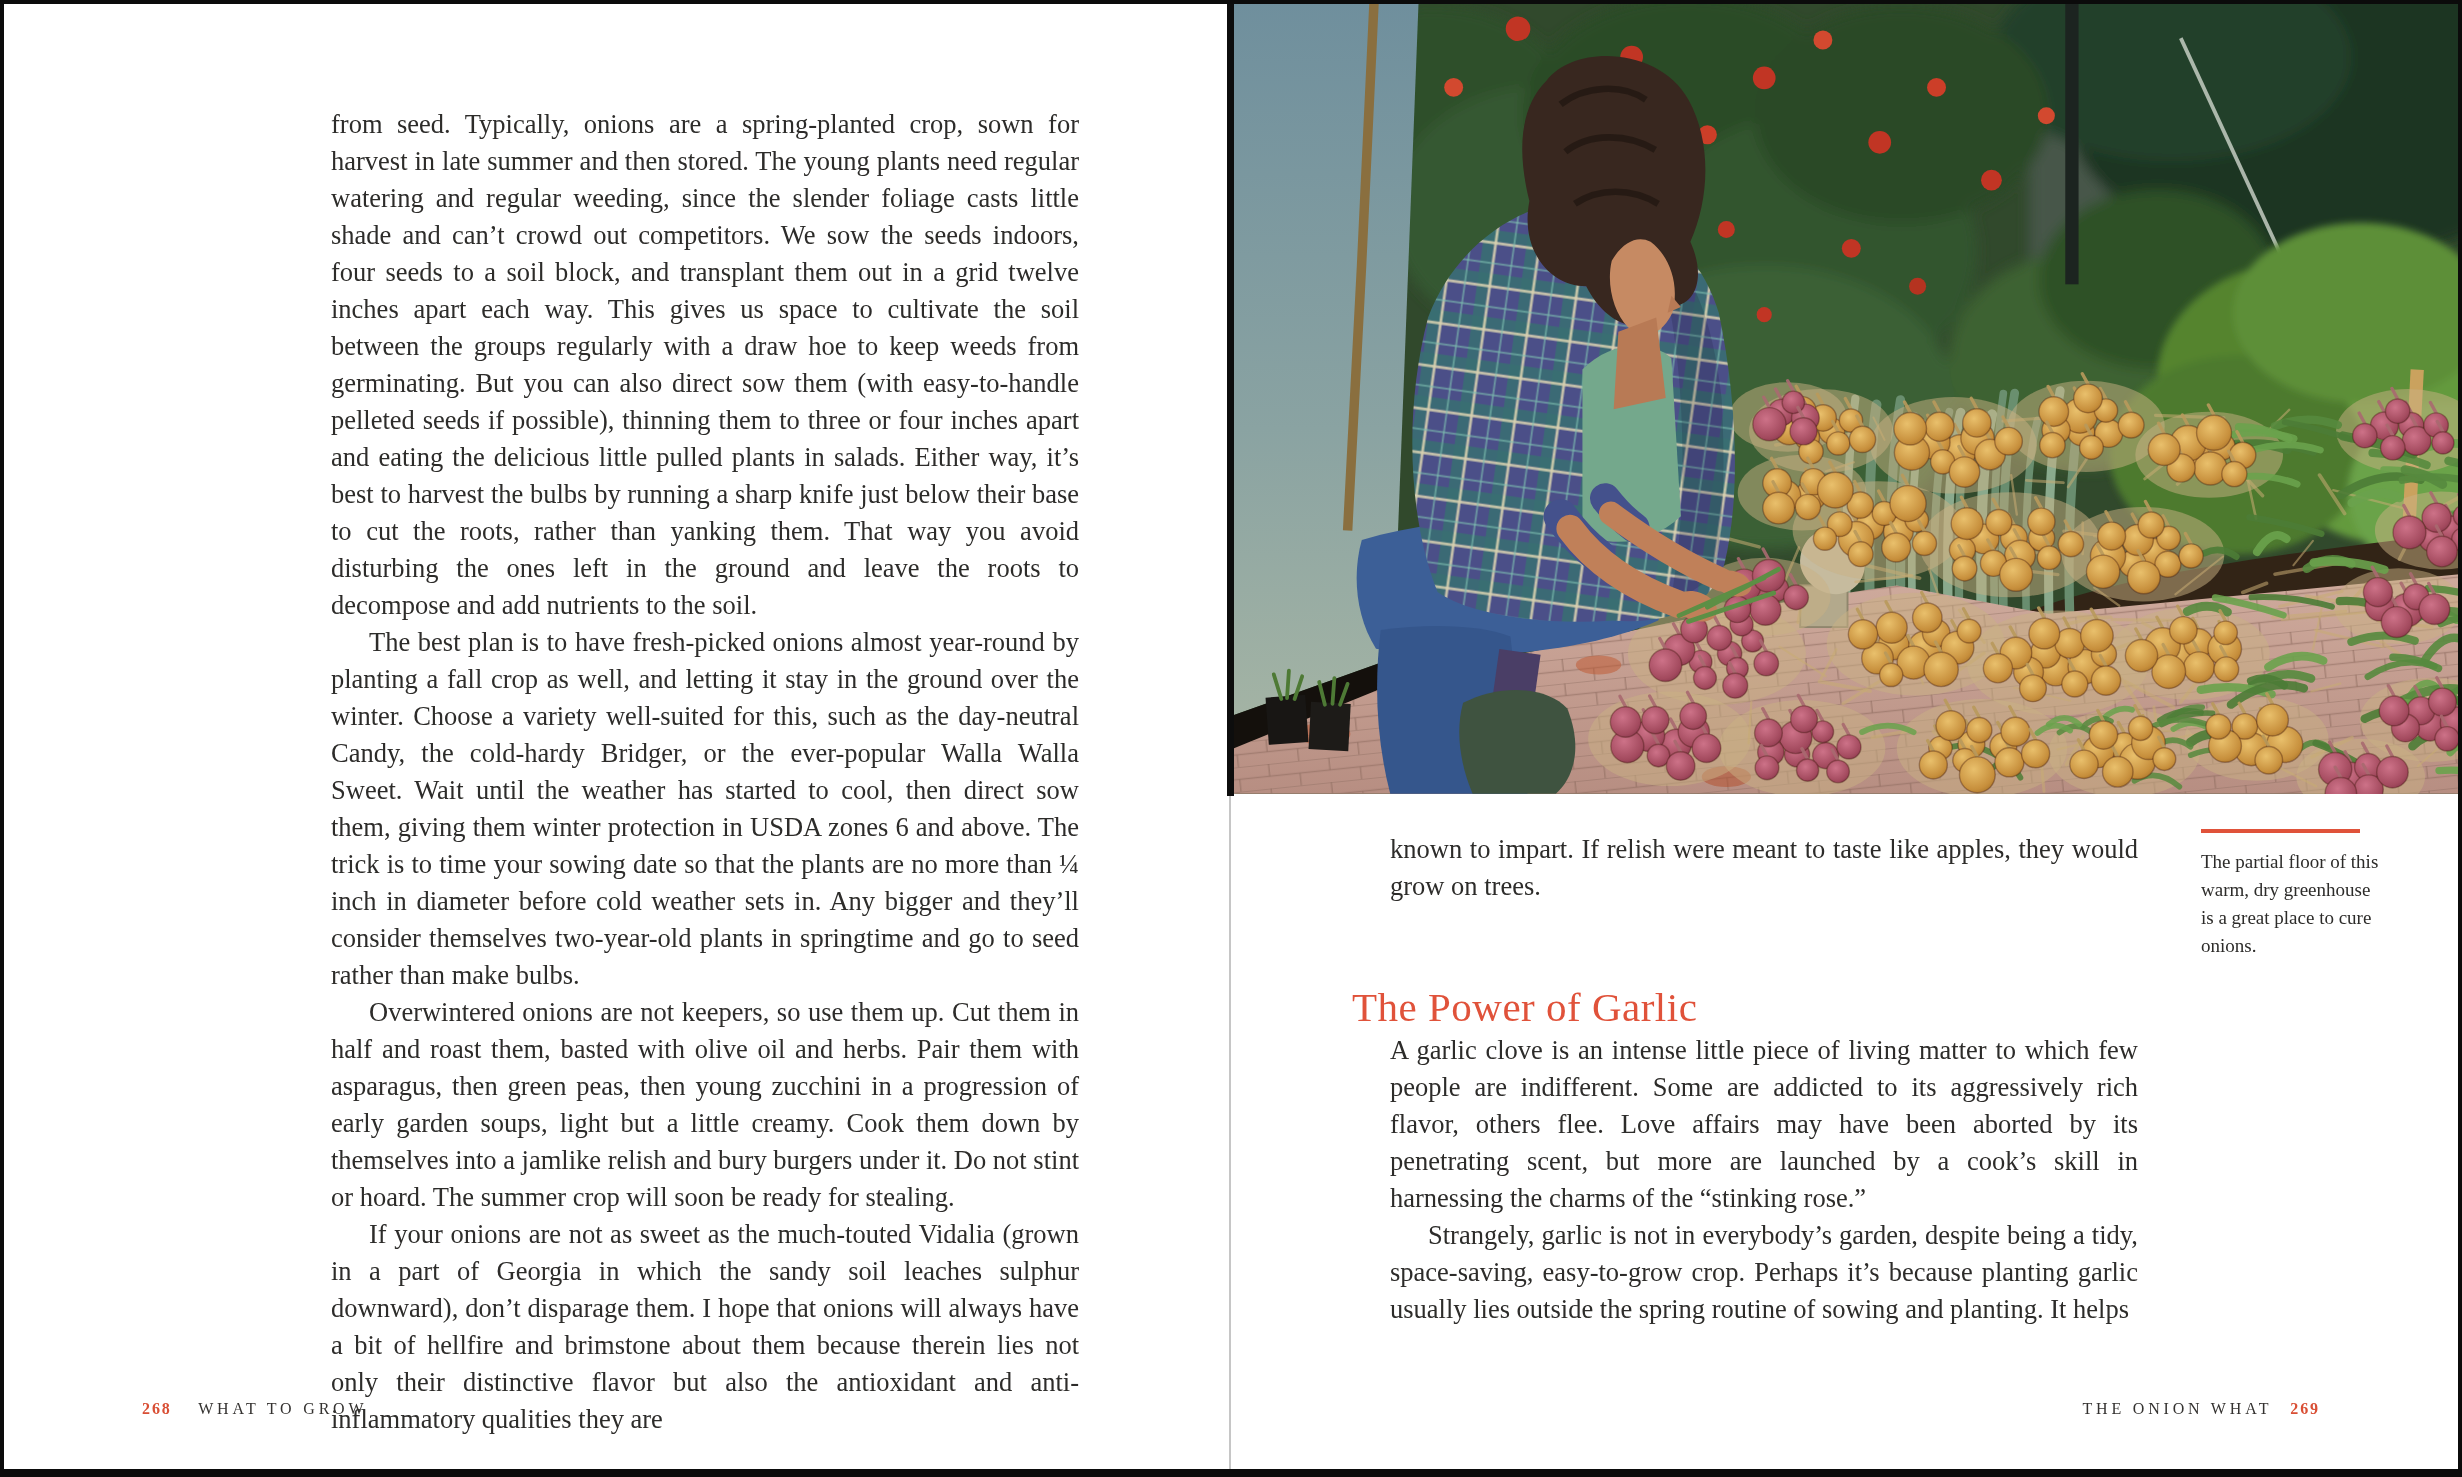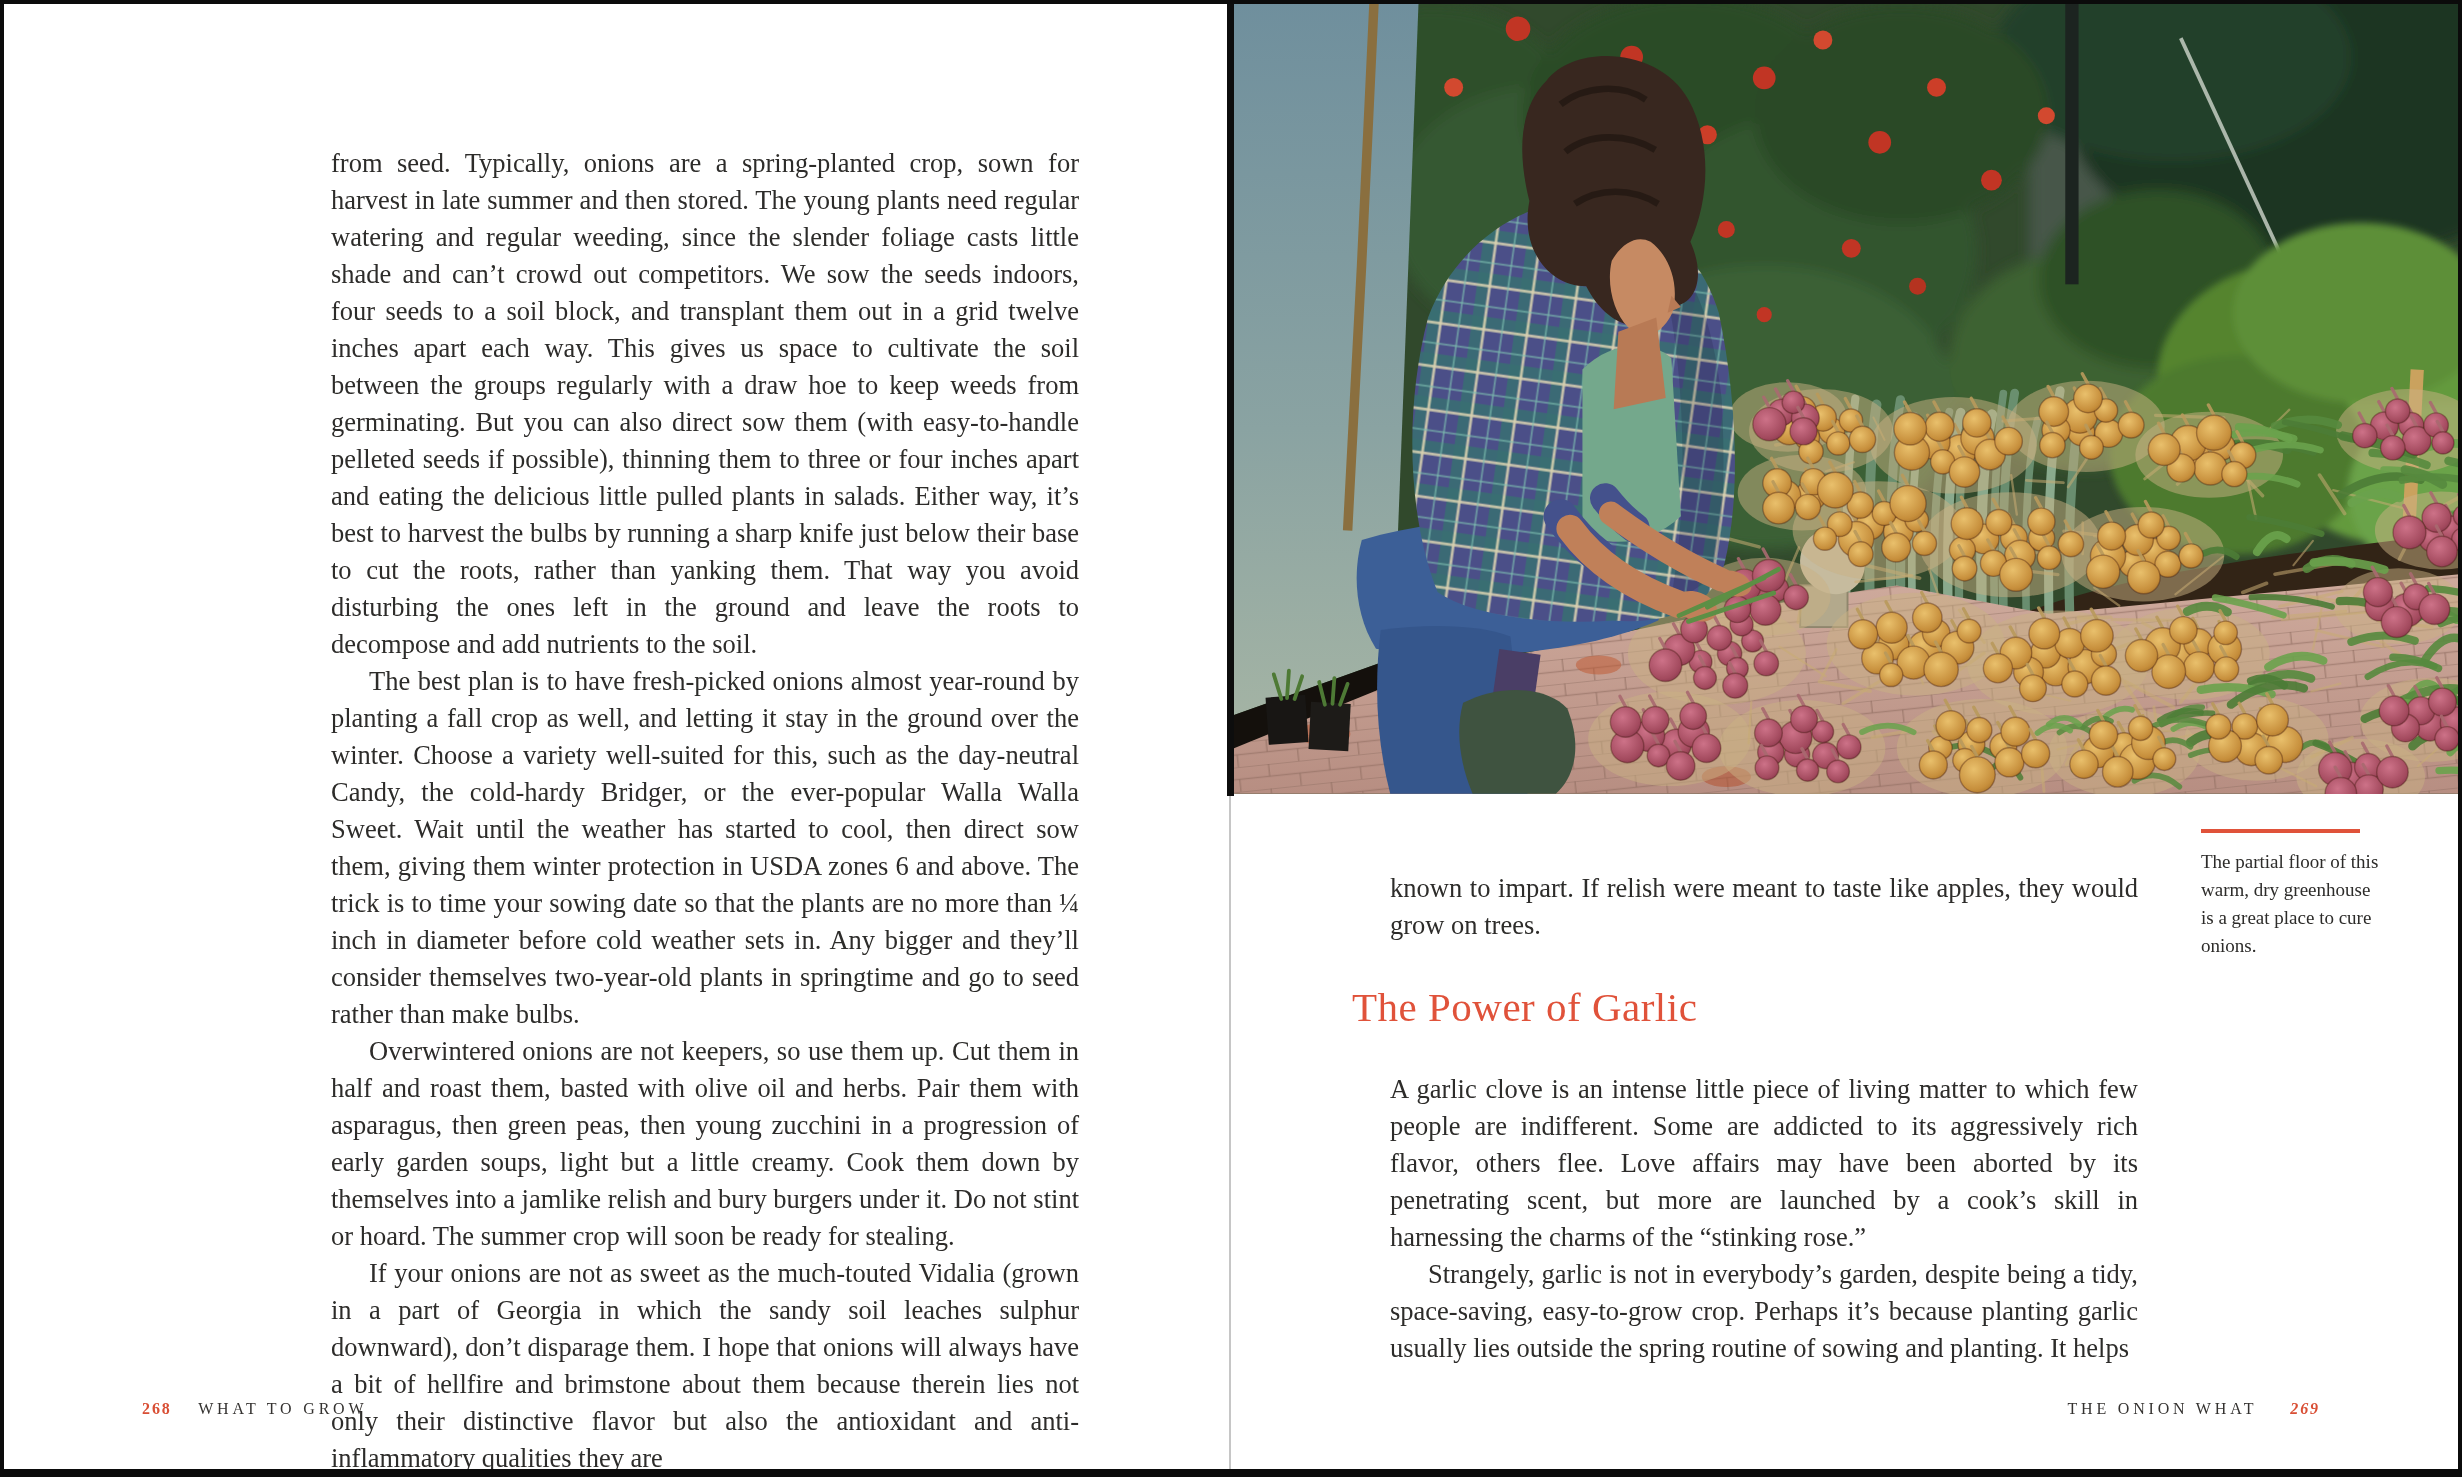--- a/index.html
+++ b/index.html
@@ -15,7 +15,7 @@
   .gutter-light{position:absolute;left:1229px;top:796px;width:1.9px;height:674px;background:#c6c6c6;}
 
   
-  .body-col{font-size:26.5px;line-height:37px;text-align:justify;margin-top:39px;}
+  .body-col{font-size:26.5px;line-height:37px;text-align:justify;}
   .body-col p{margin:0;}
   .body-col p.indent{text-indent:38px;}
   .left-body{position:absolute;left:331px;top:106px;width:748px;}

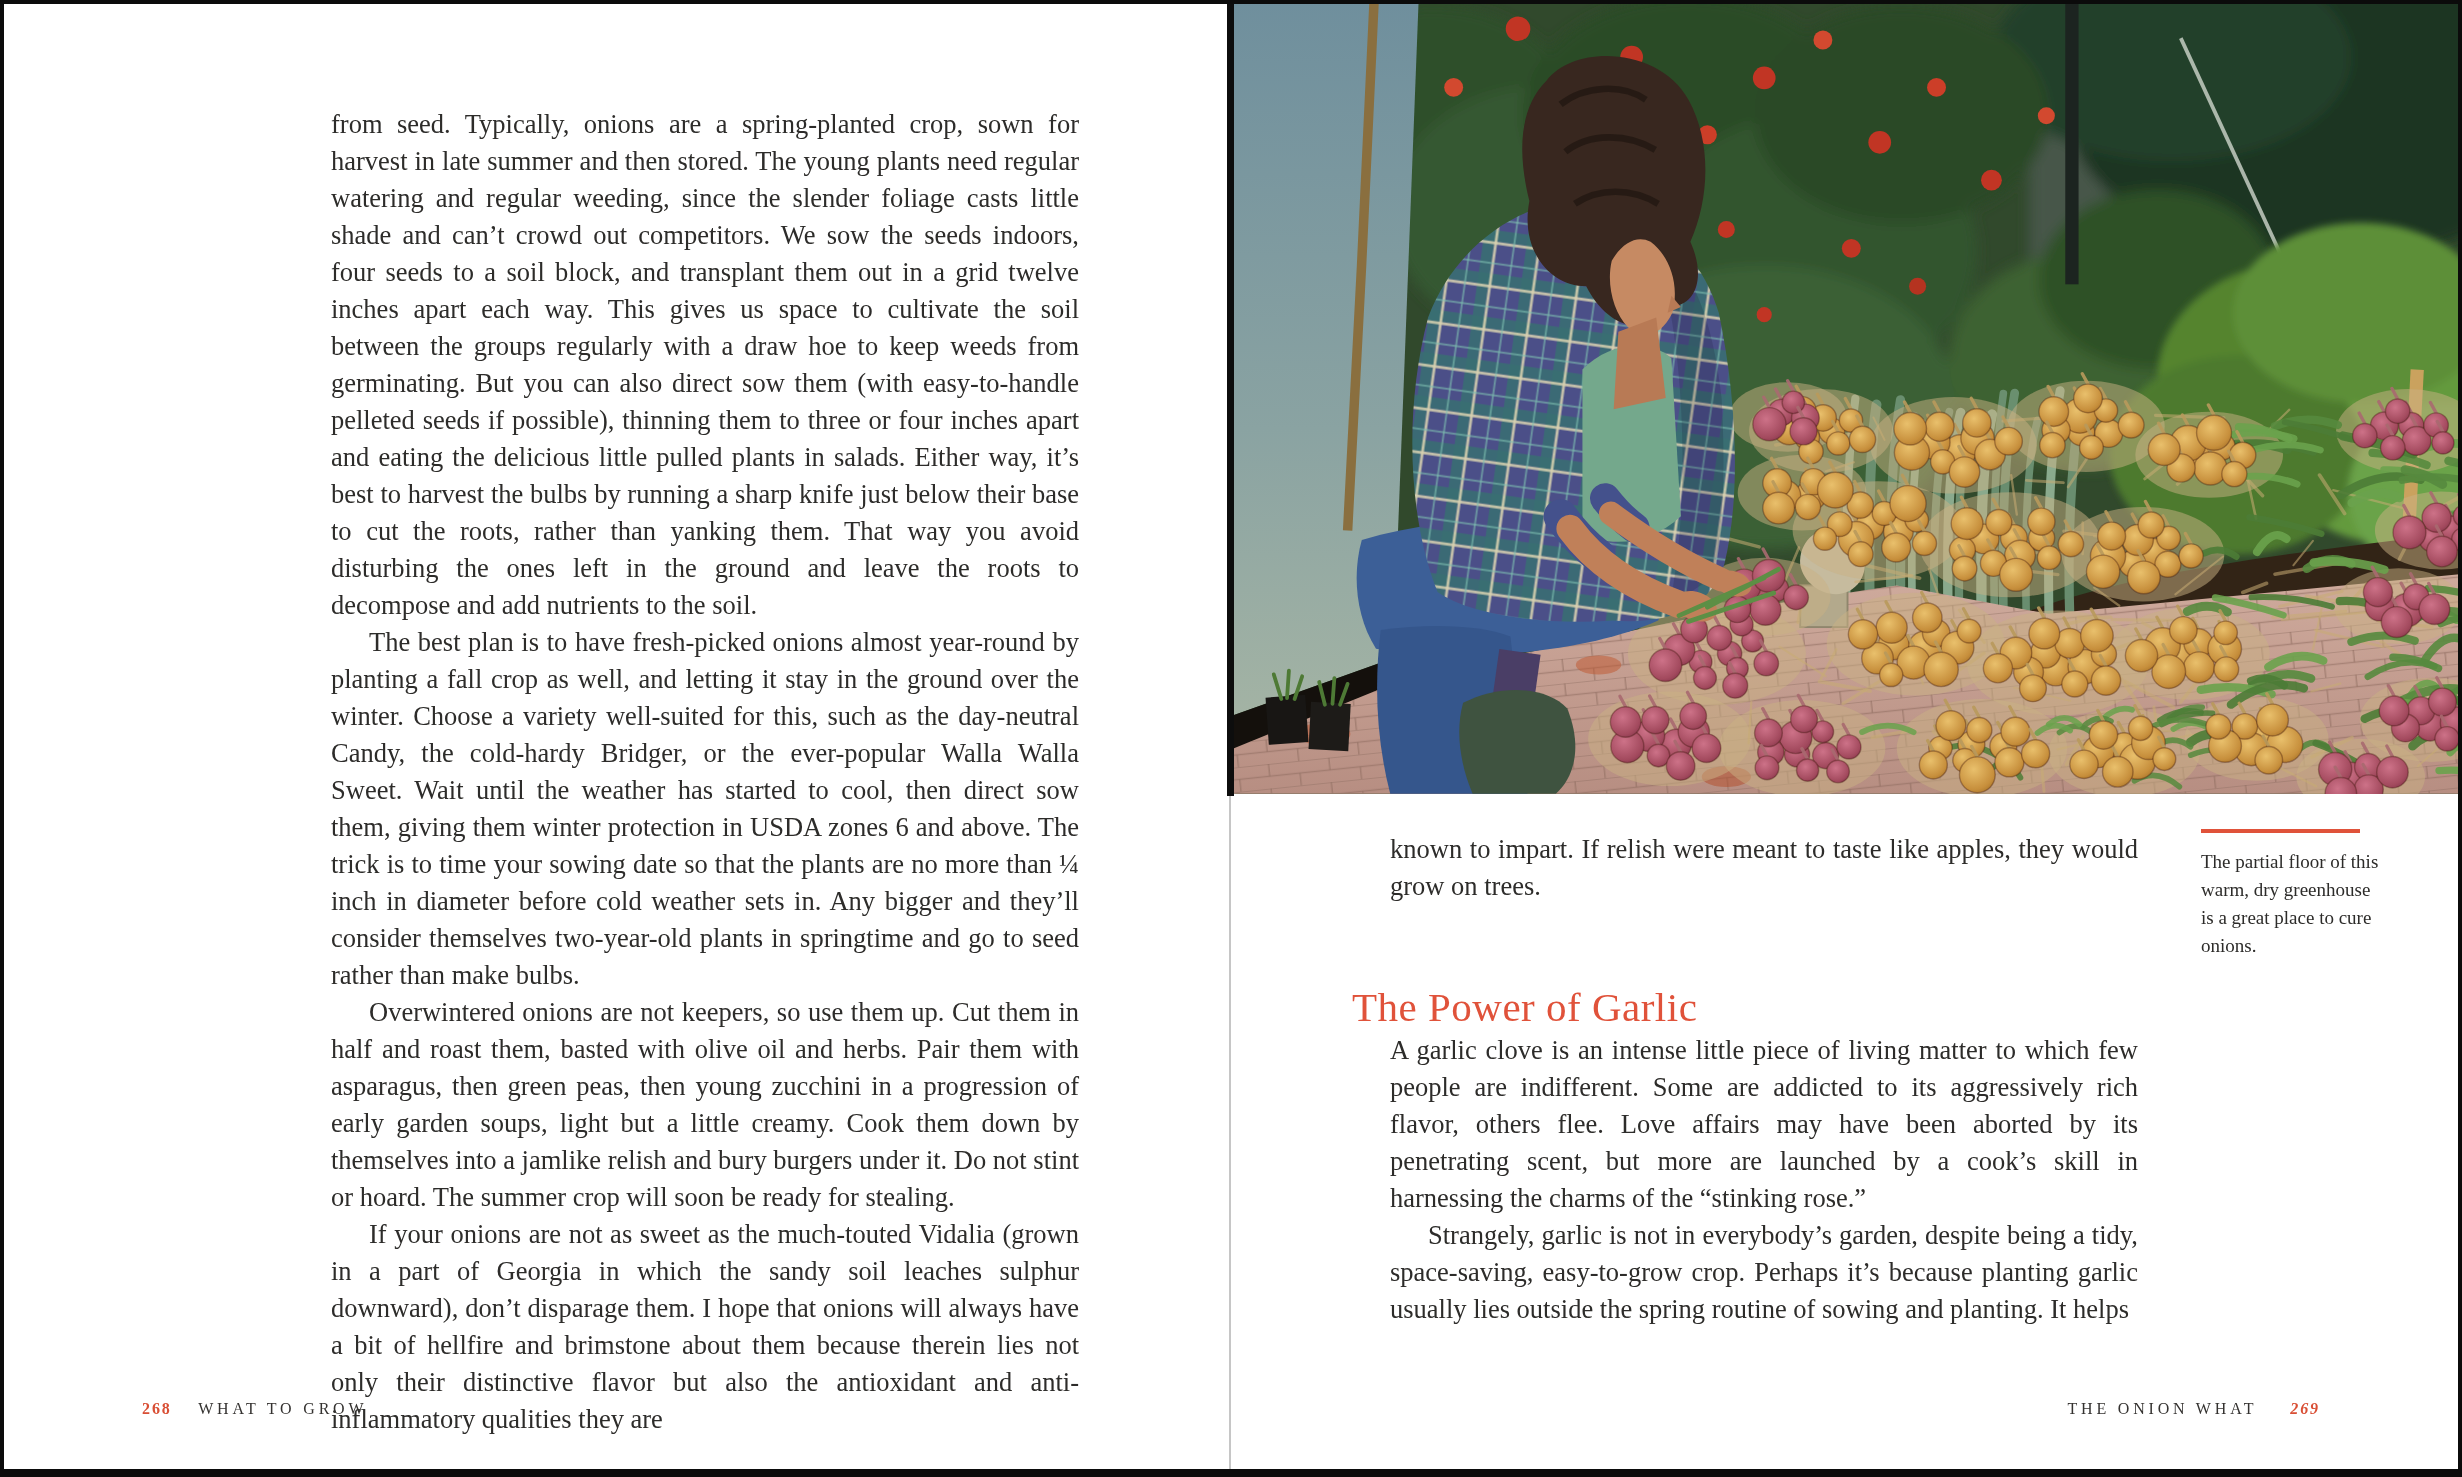--- a/index.html
+++ b/index.html
@@ -37,7 +37,7 @@
   .folio-left{left:142px;}
   .folio-left .pgnum{margin-right:26.5px;}
   .folio-right{left:1390px;width:930px;text-align:right;}
-  .folio-right .pgnum{margin-left:33px;font-style:italic;}
+  .folio-right .pgnum{margin-left:18px;}
 </style>
 </head>
 <body>

